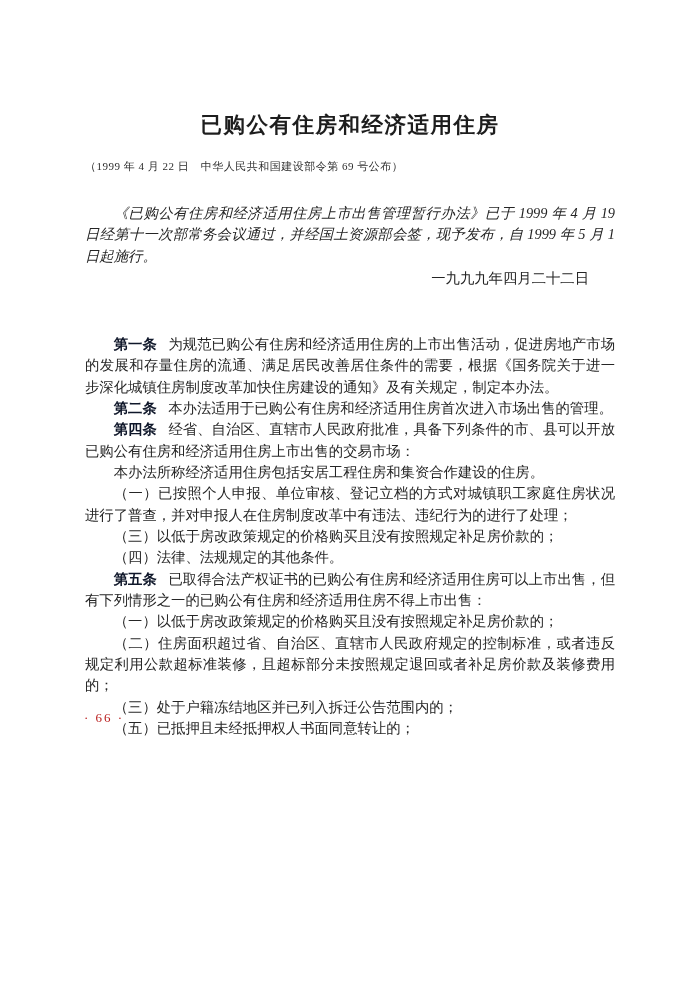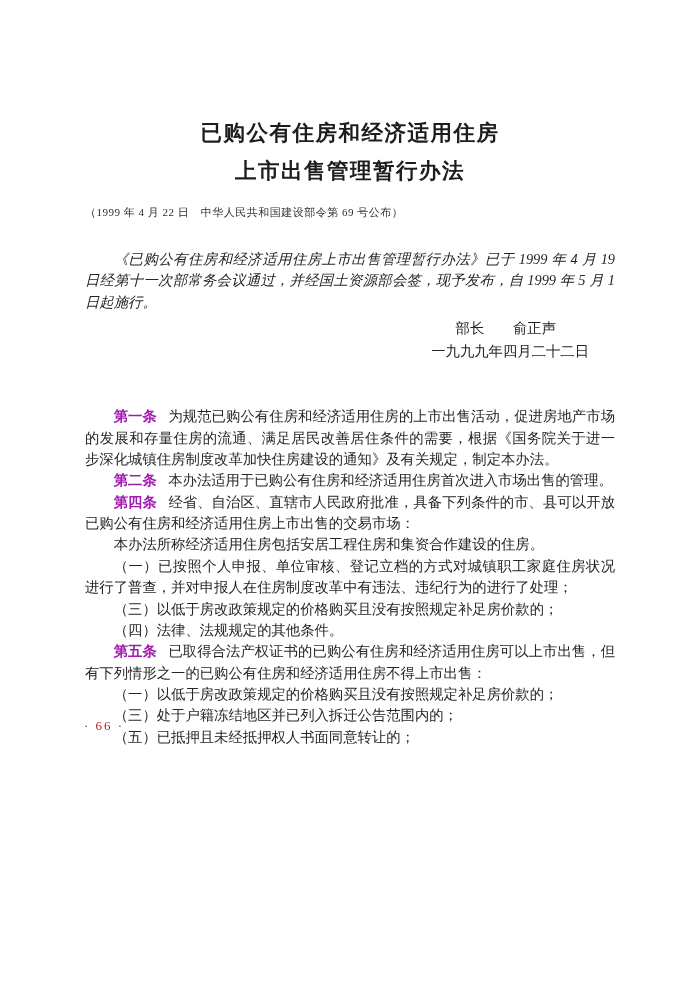--- a/index.html
+++ b/index.html
@@ -11,7 +11,7 @@
     position: relative;
     width: 699px;
     height: 777px;
-    margin: 8px auto;
+    margin: 0 auto;
     background: #ffffff;
     color: #242424;
     font-family: "Liberation Serif", "DejaVu Serif", serif;

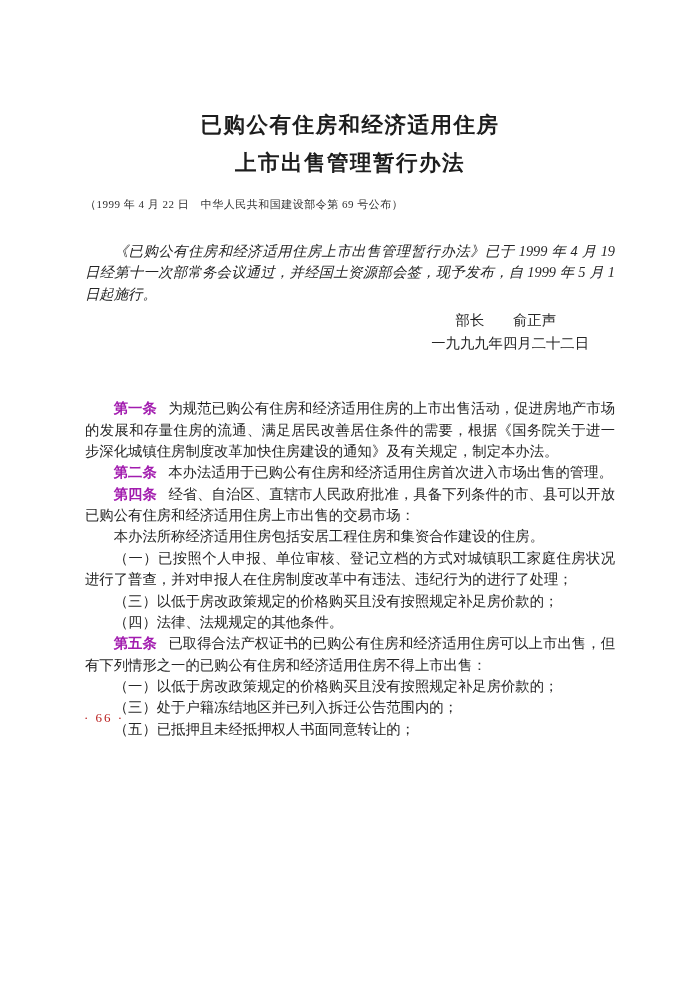--- a/index.html
+++ b/index.html
@@ -87,7 +87,6 @@
 
   <h1 class="doc-title">
     <span>已购公有住房和经济适用住房</span><br>
-    <span>上市出售管理暂行办法</span>
   </h1>
 
   <div class="pub-note">（1999 年 4 月 22 日　中华人民共和国建设部令第 69 号公布）</div>

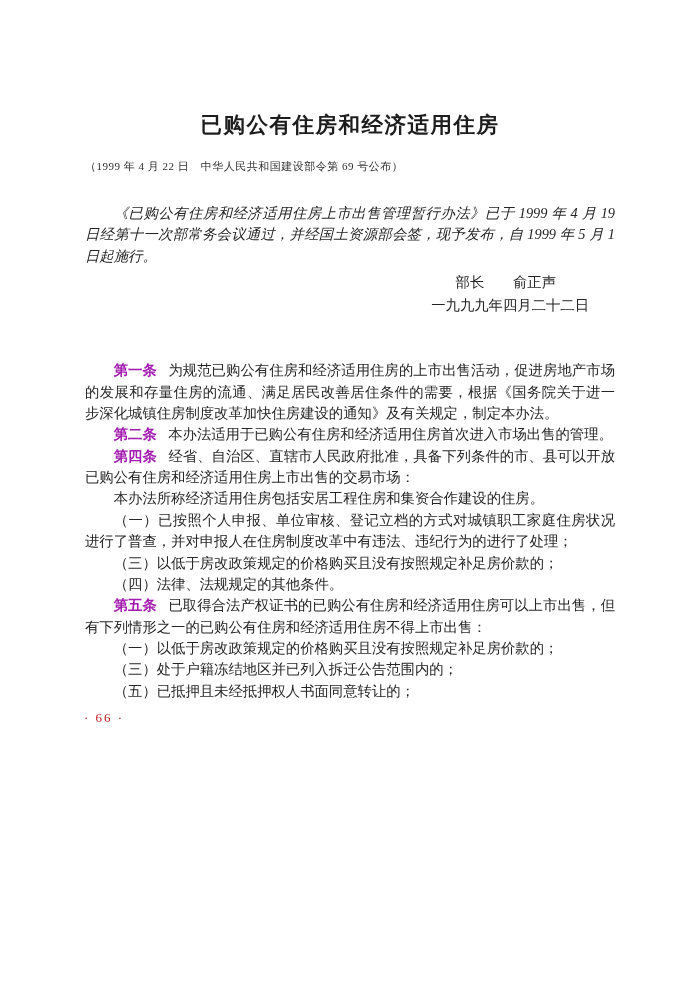--- a/index.html
+++ b/index.html
@@ -93,7 +93,6 @@
 
   <div class="preamble-block">
     <p class="preamble-text">《已购公有住房和经济适用住房上市出售管理暂行办法》已于 1999 年 4 月 19 日经第十一次部常务会议通过，并经国土资源部会签，现予发布，自 1999 年 5 月 1 日起施行。</p>
-    <p class="sig-line sig-minister">部长　　俞正声</p>
     <p class="sig-line sig-date">一九九九年四月二十二日</p>
   </div>
 

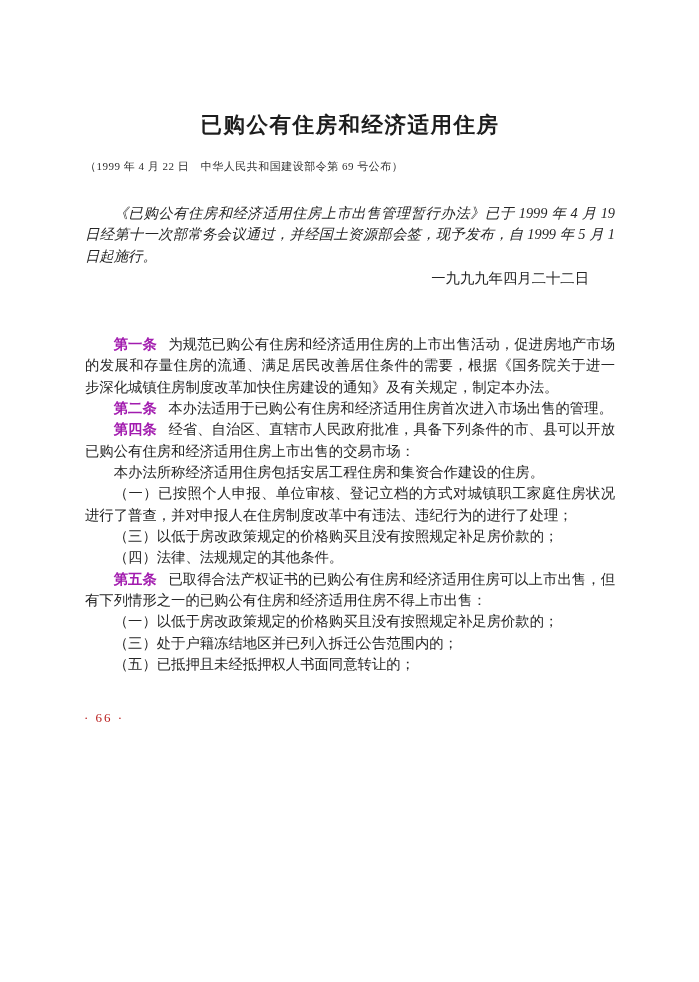--- a/index.html
+++ b/index.html
@@ -67,7 +67,7 @@
   .para b {
     font-family: Liberation Sans, sans-serif;
     font-weight: 700;
-    color: #a21caf;
+    color: #0f172a;
     margin-right: 0.8em;
   }
   .para b:empty { margin-right: 0; }

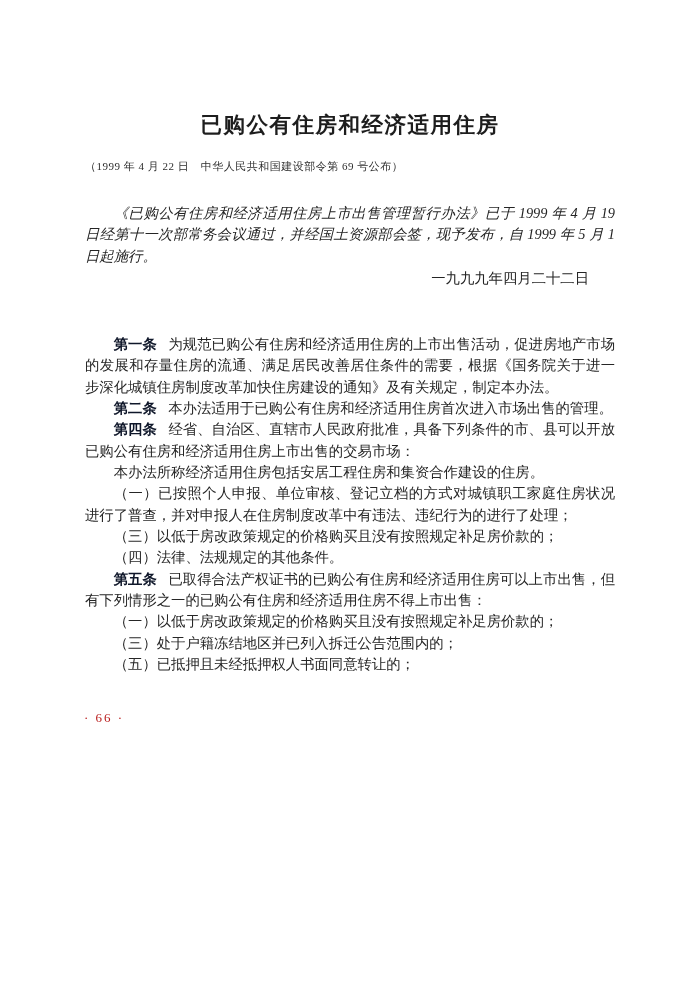--- a/index.html
+++ b/index.html
@@ -106,6 +106,7 @@
     <p class="para"><b></b><span>（四）法律、法规规定的其他条件。</span></p>
     <p class="para"><b>第五条</b><span>已取得合法产权证书的已购公有住房和经济适用住房可以上市出售，但有下列情形之一的已购公有住房和经济适用住房不得上市出售：</span></p>
     <p class="para"><b></b><span>（一）以低于房改政策规定的价格购买且没有按照规定补足房价款的；</span></p>
+    <p class="para"><b></b><span>（二）住房面积超过省、自治区、直辖市人民政府规定的控制标准，或者违反规定利用公款超标准装修，且超标部分未按照规定退回或者补足房价款及装修费用的；</span></p>
     <p class="para"><b></b><span>（三）处于户籍冻结地区并已列入拆迁公告范围内的；</span></p>
     <p class="para"><b></b><span>（五）已抵押且未经抵押权人书面同意转让的；</span></p>
   </div>

